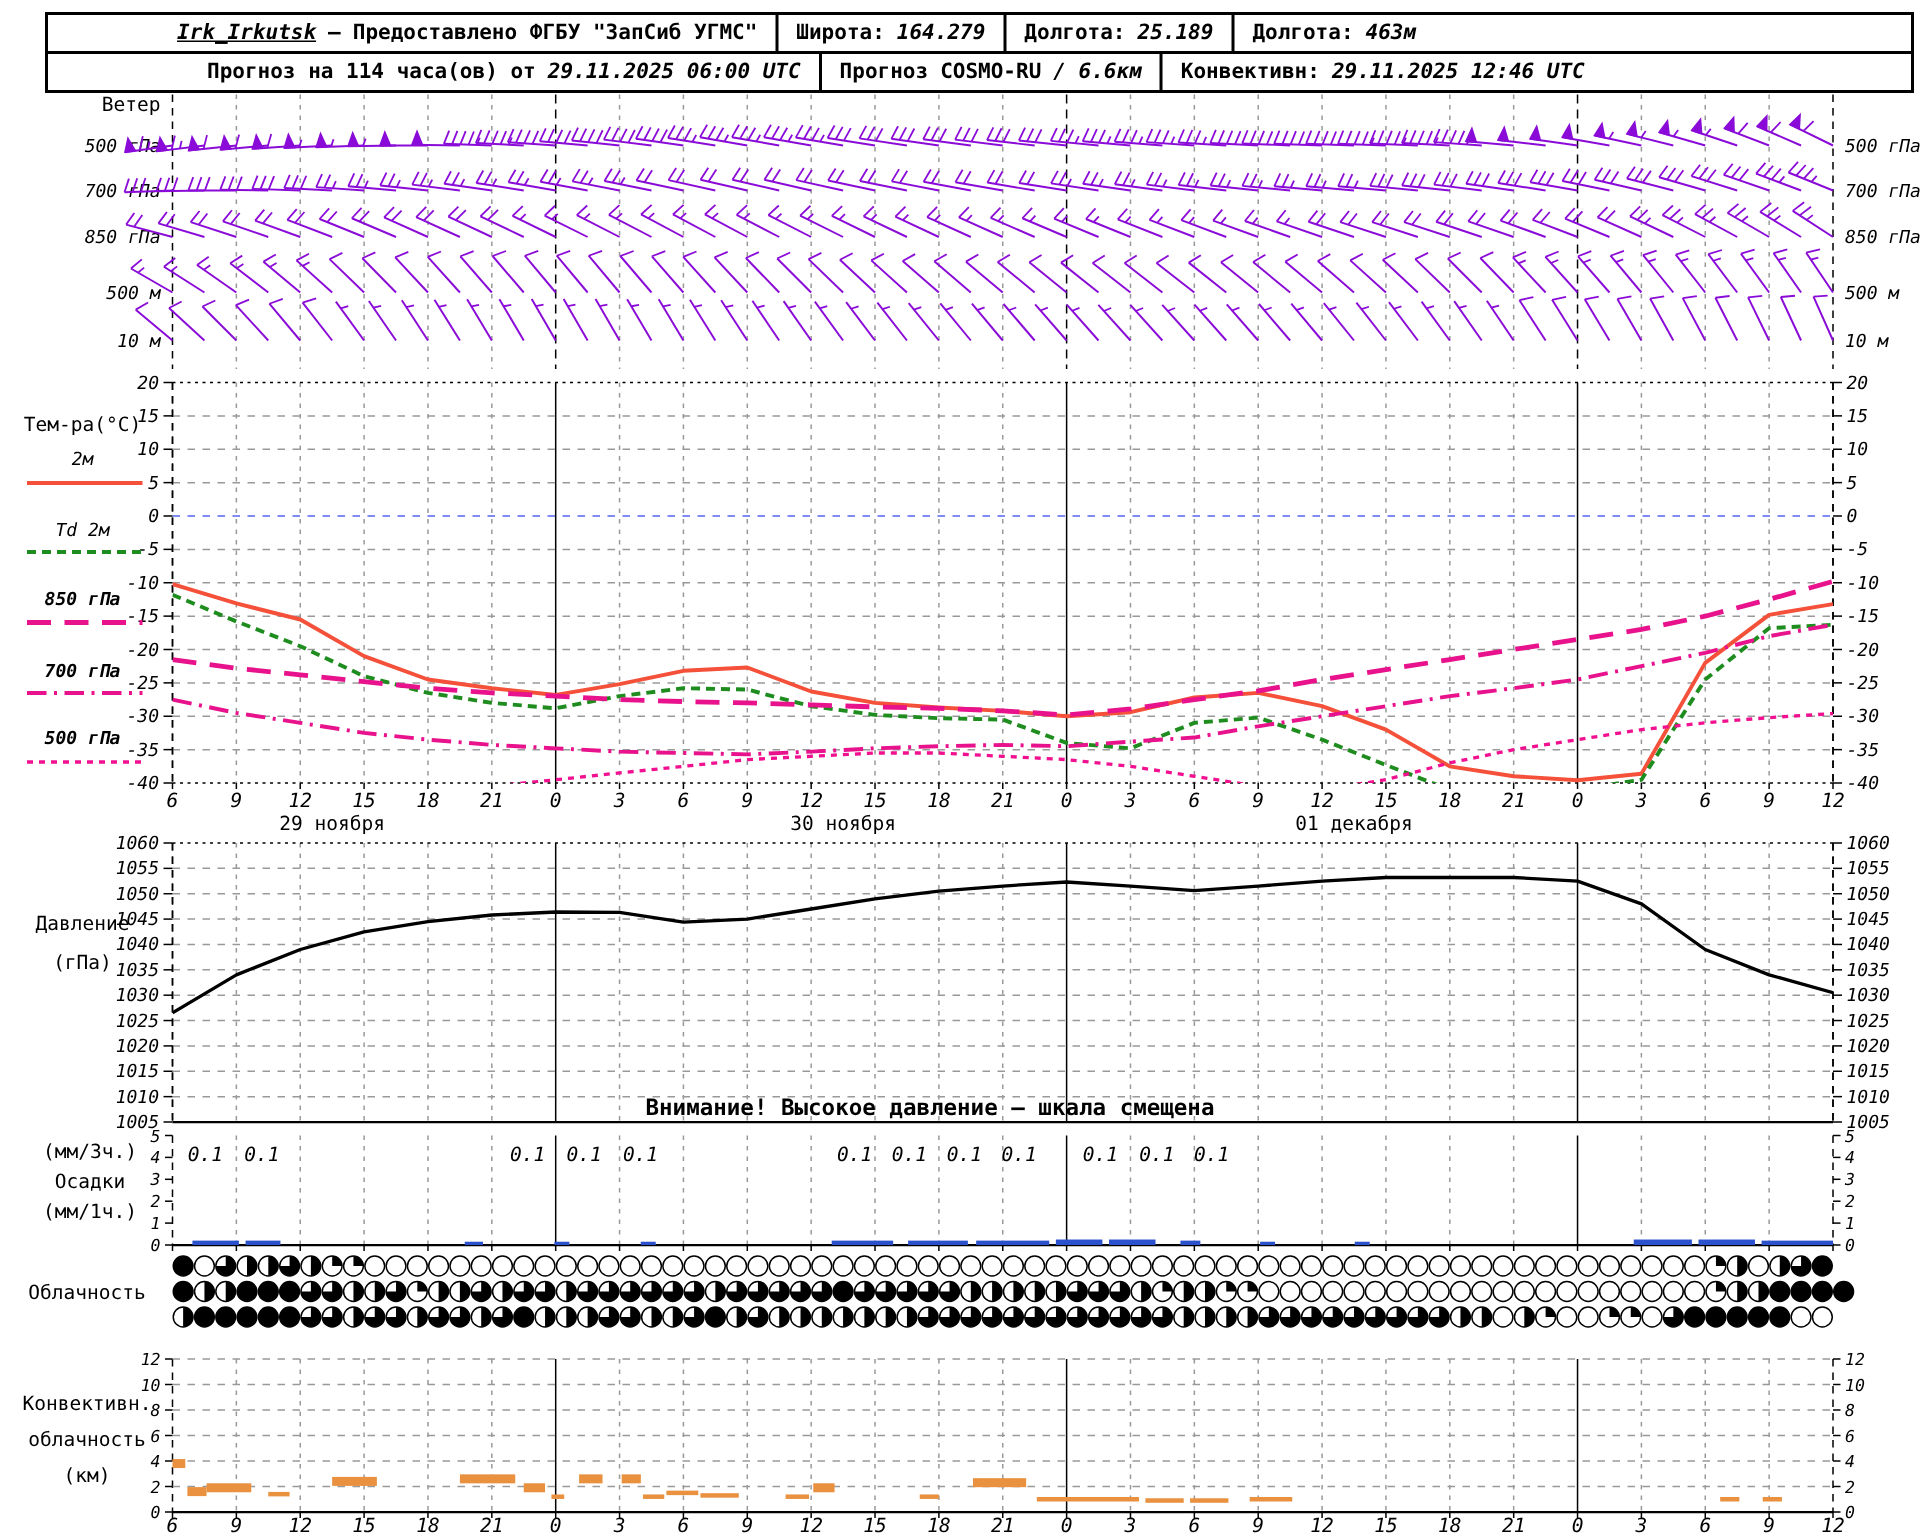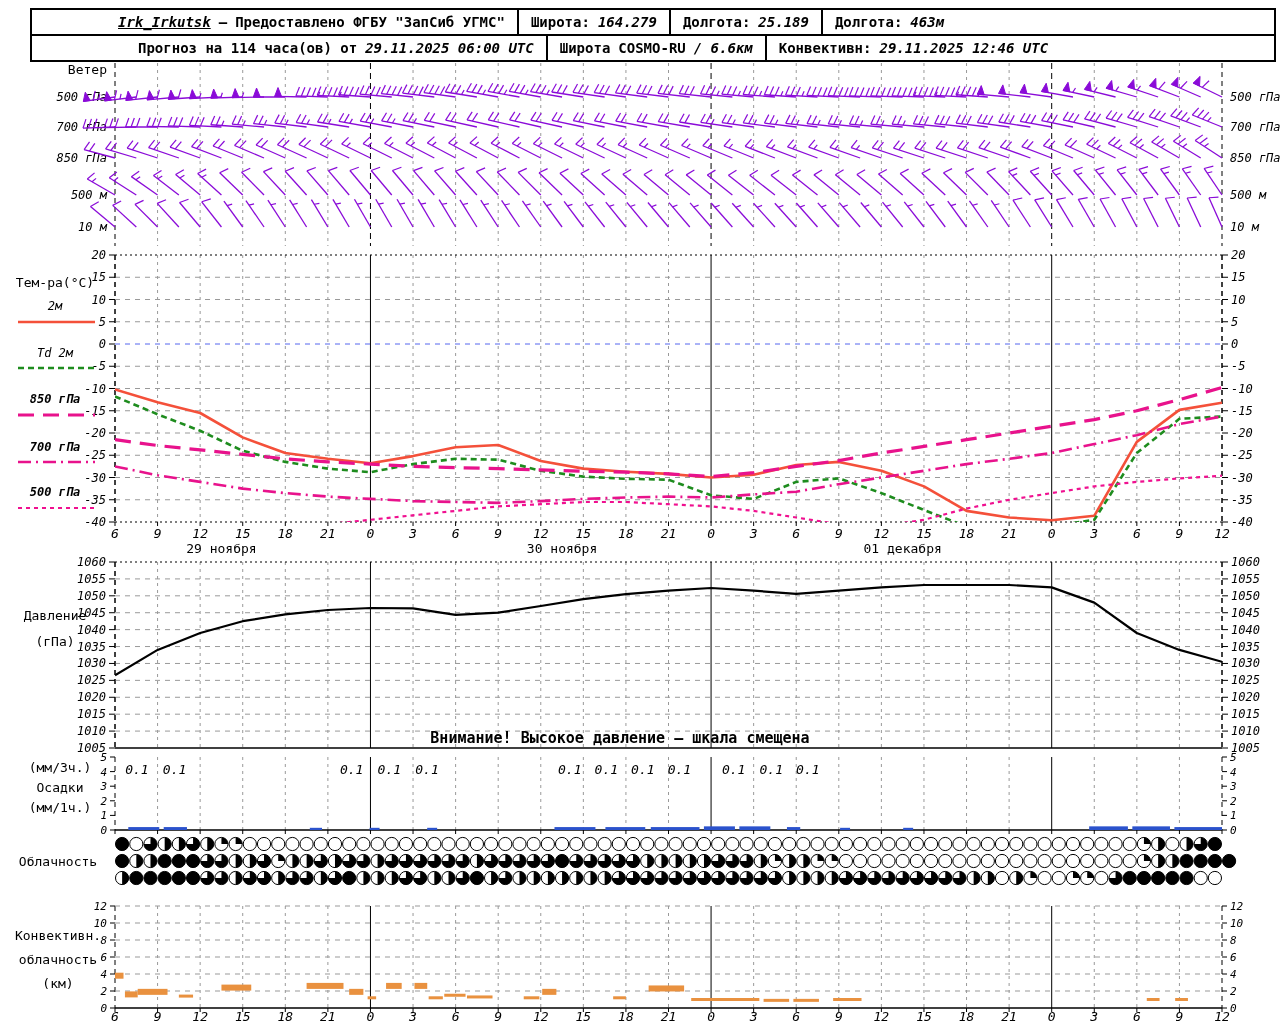--- a/index.html
+++ b/index.html
@@ -45,7 +45,7 @@
       <span class="gap"></span>
     <span class="val">29.11.2025 06:00 UTC</span>
     <span class="sep"></span>
-    <span>Широта</span>
+    <span>Прогноз</span>
       <span class="gap"></span>
     <span>COSMO-RU</span>
       <span class="gap"></span>

